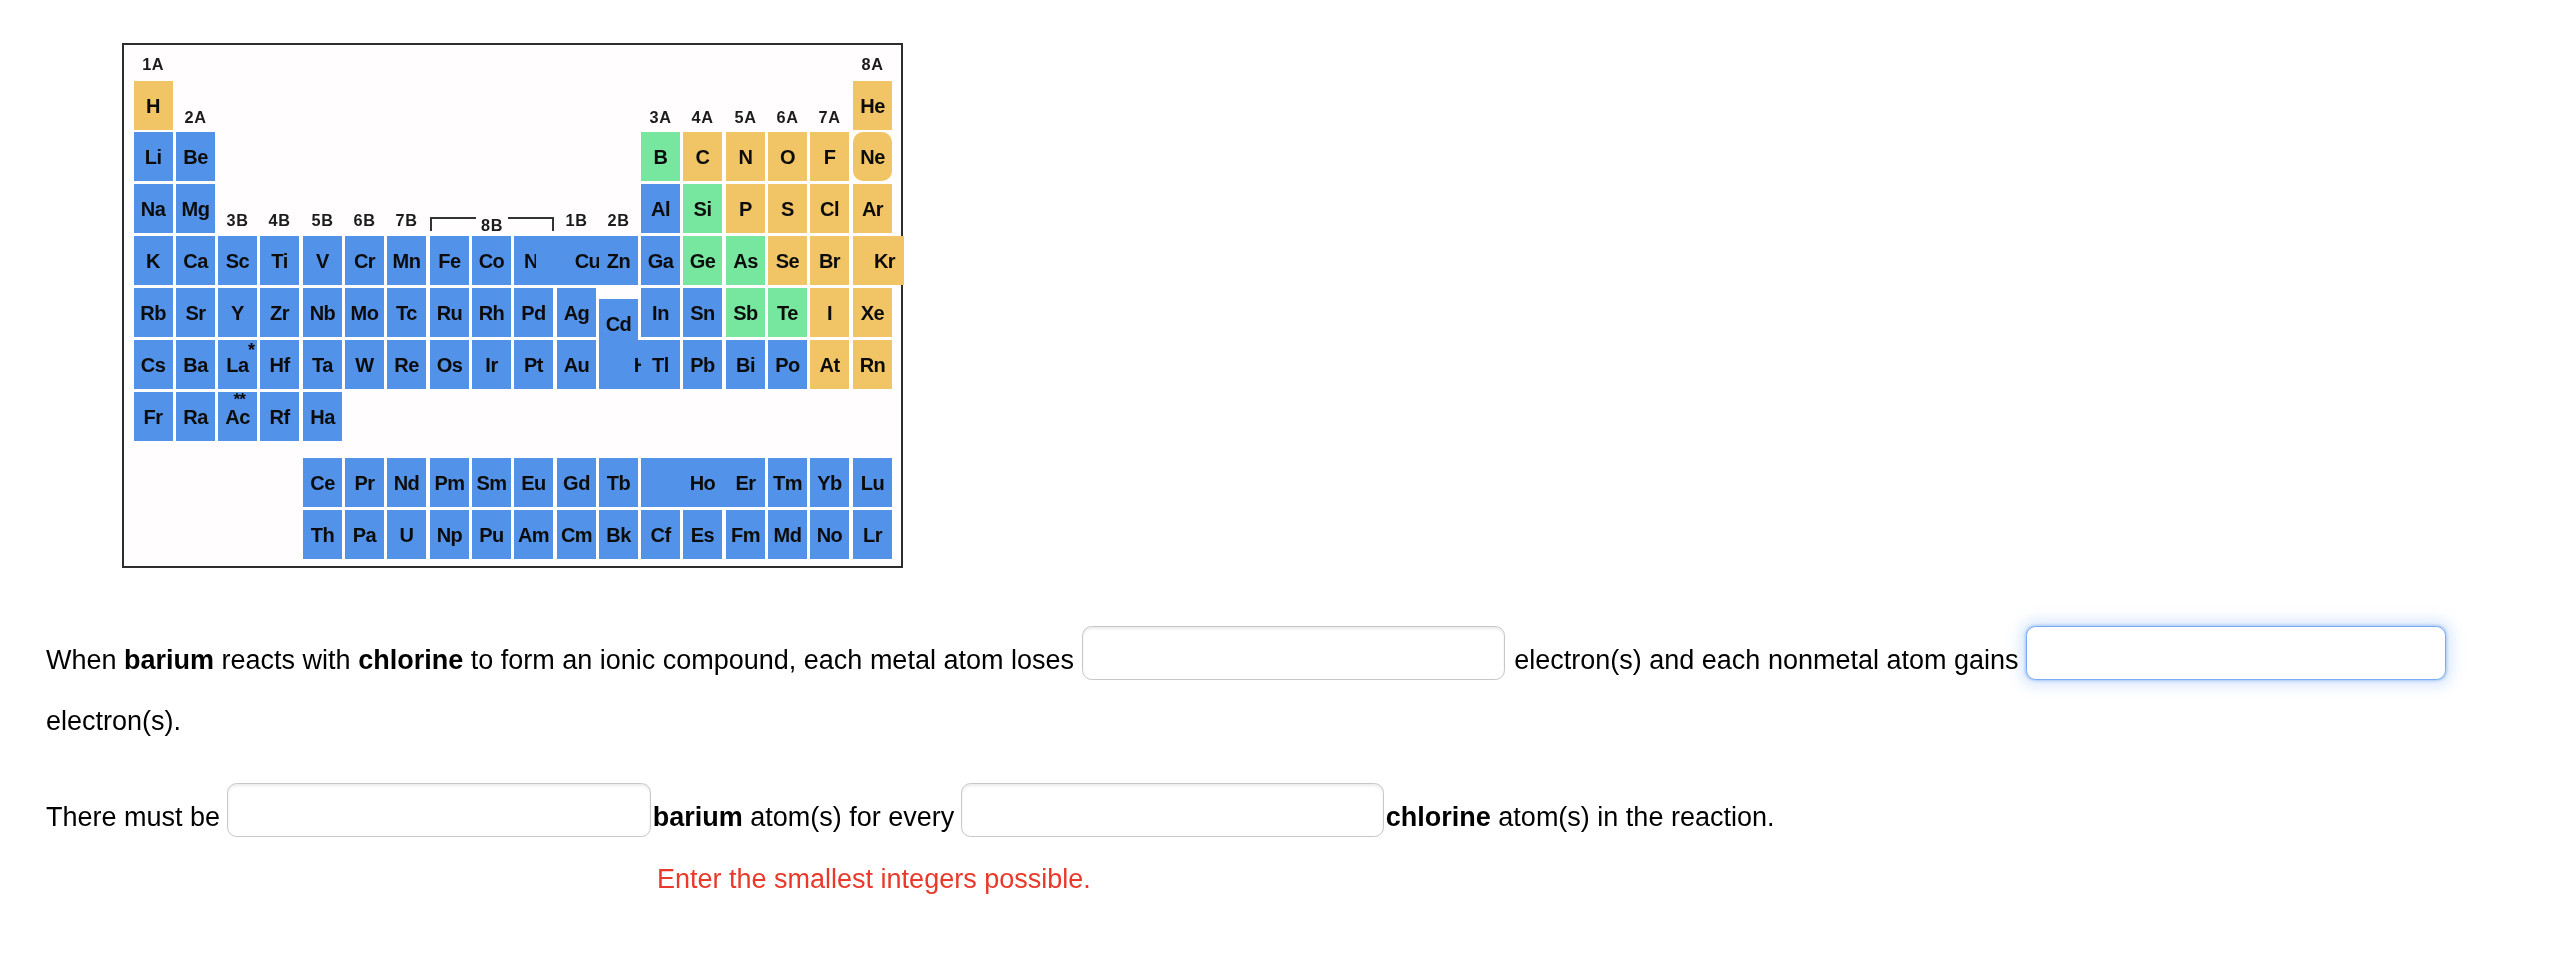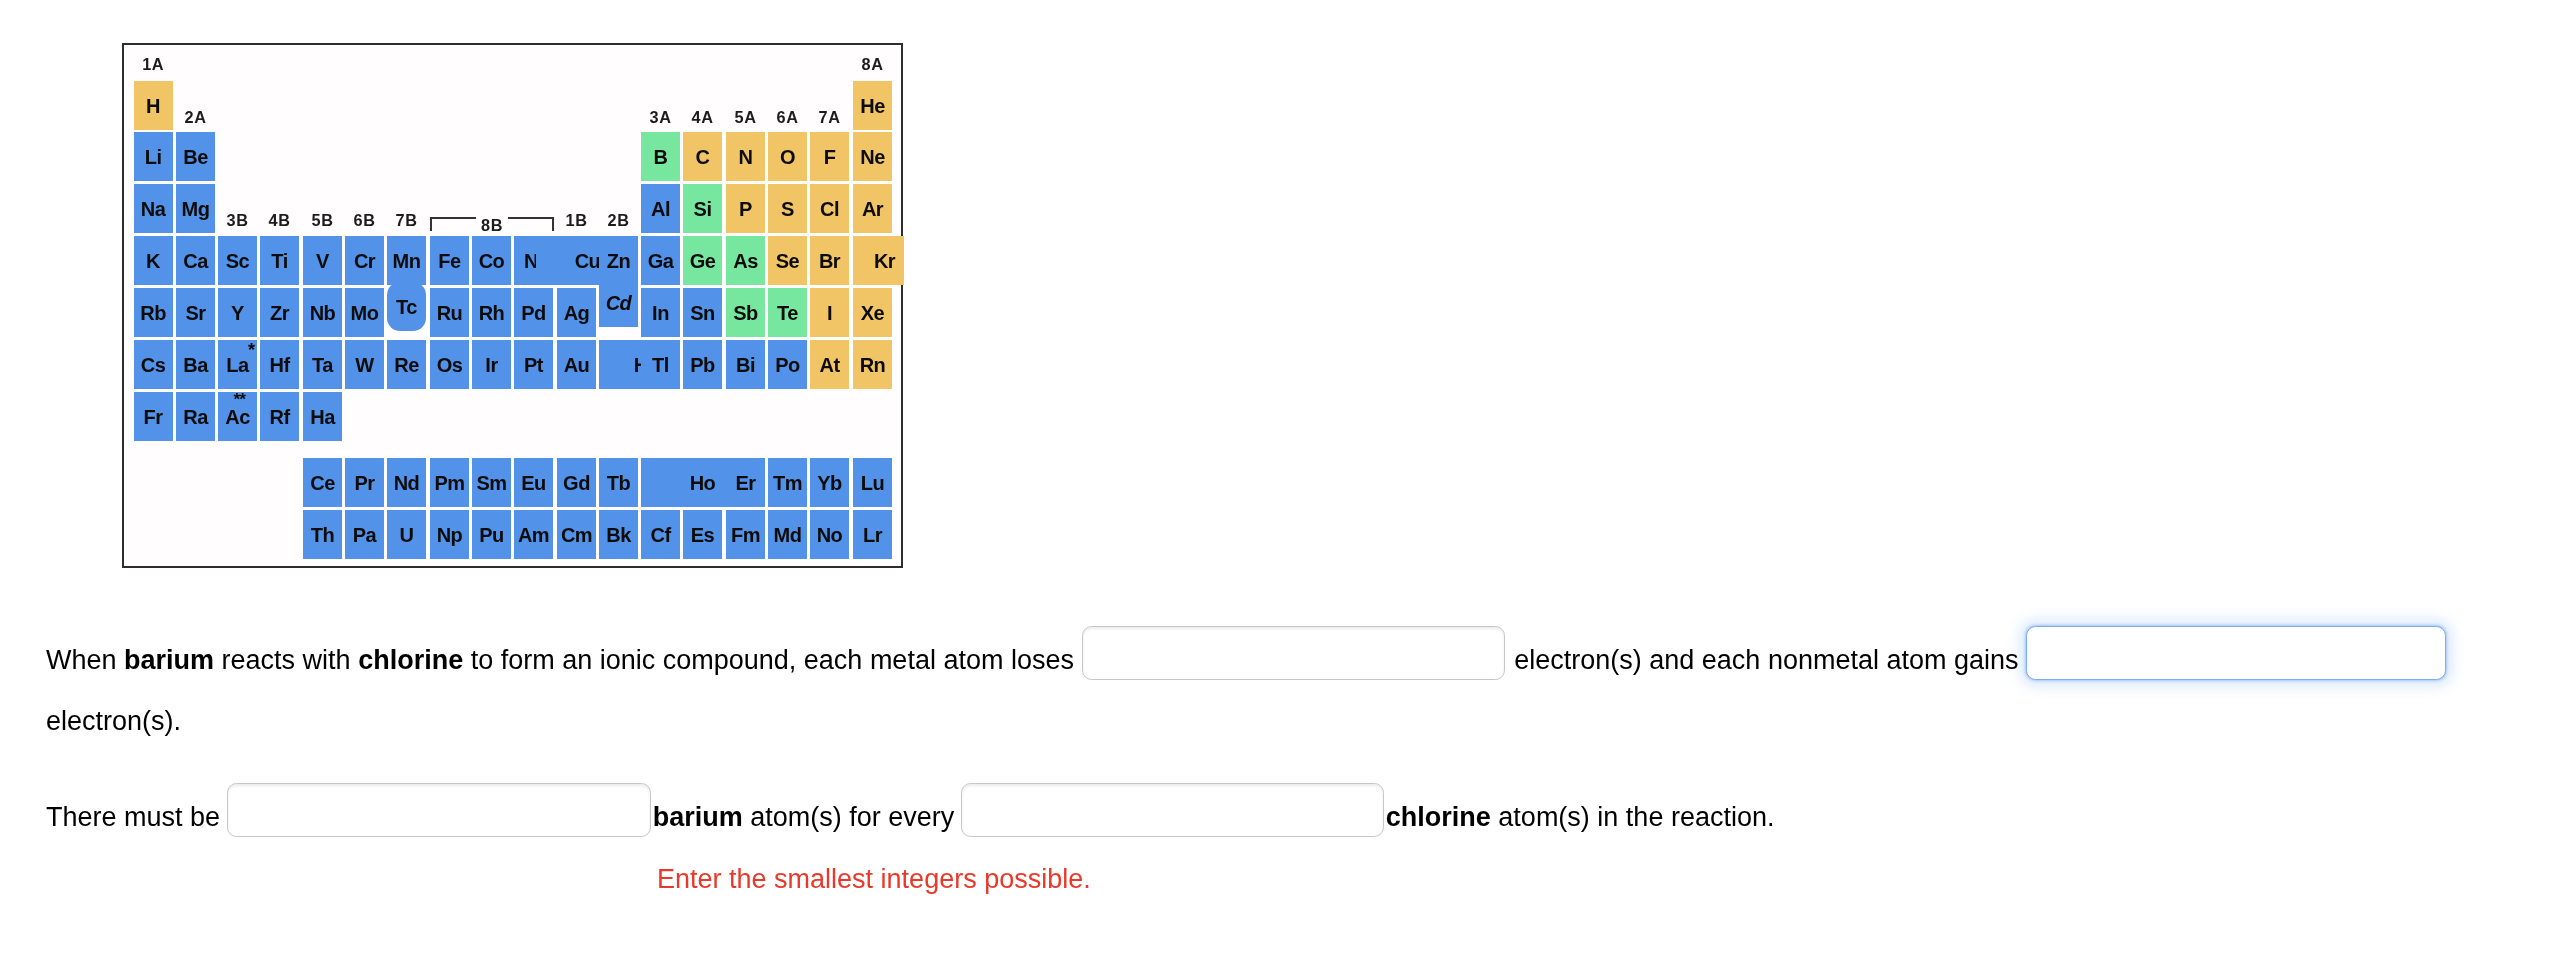--- a/index.html
+++ b/index.html
@@ -114,7 +114,7 @@
         <div class="cell nonmetal" style="left: 686px; top: 87px;">
           <span class="sym">F</span>
         </div>
-        <div class="cell nonmetal" style="left: 729px; top: 87px;">
+        <div class="cell nonmetal" style="left: 729px; top: 87px; border-radius: 10px;">
           <span class="sym">Ne</span>
         </div>
         <div class="cell metal" style="left: 9.6px; top: 139px;">

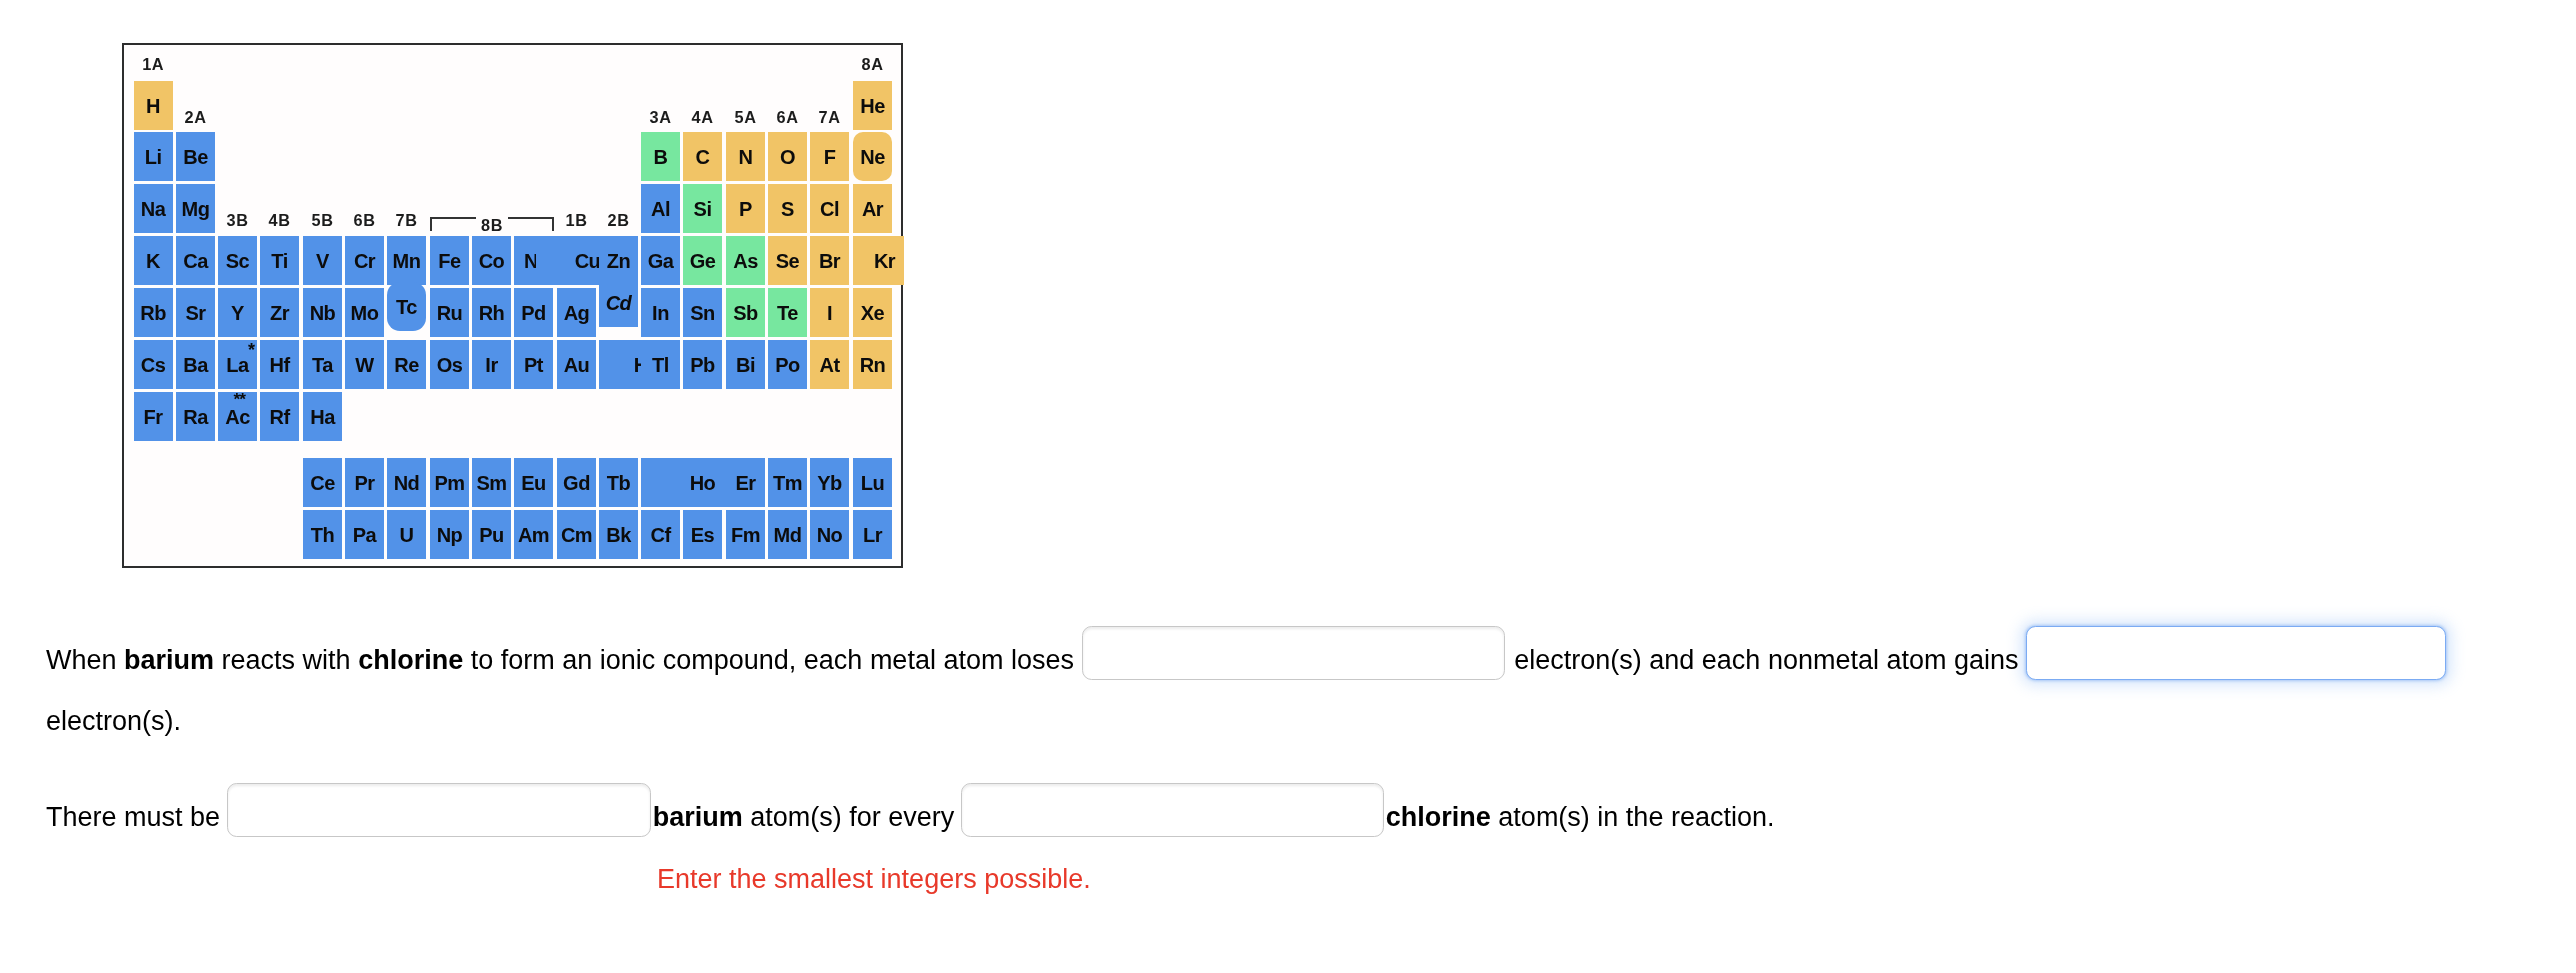--- a/index.html
+++ b/index.html
@@ -213,7 +213,7 @@
         <div class="cell metal" style="left: 221px; top: 243px;">
           <span class="sym">Mo</span>
         </div>
-        <div class="cell metal" style="left: 263px; top: 237px; border-radius: 13px;">
+        <div class="cell metal" style="left: 263px; top: 243px;">
           <span class="sym">Tc</span>
         </div>
         <div class="cell metal" style="left: 306px; top: 243px;">

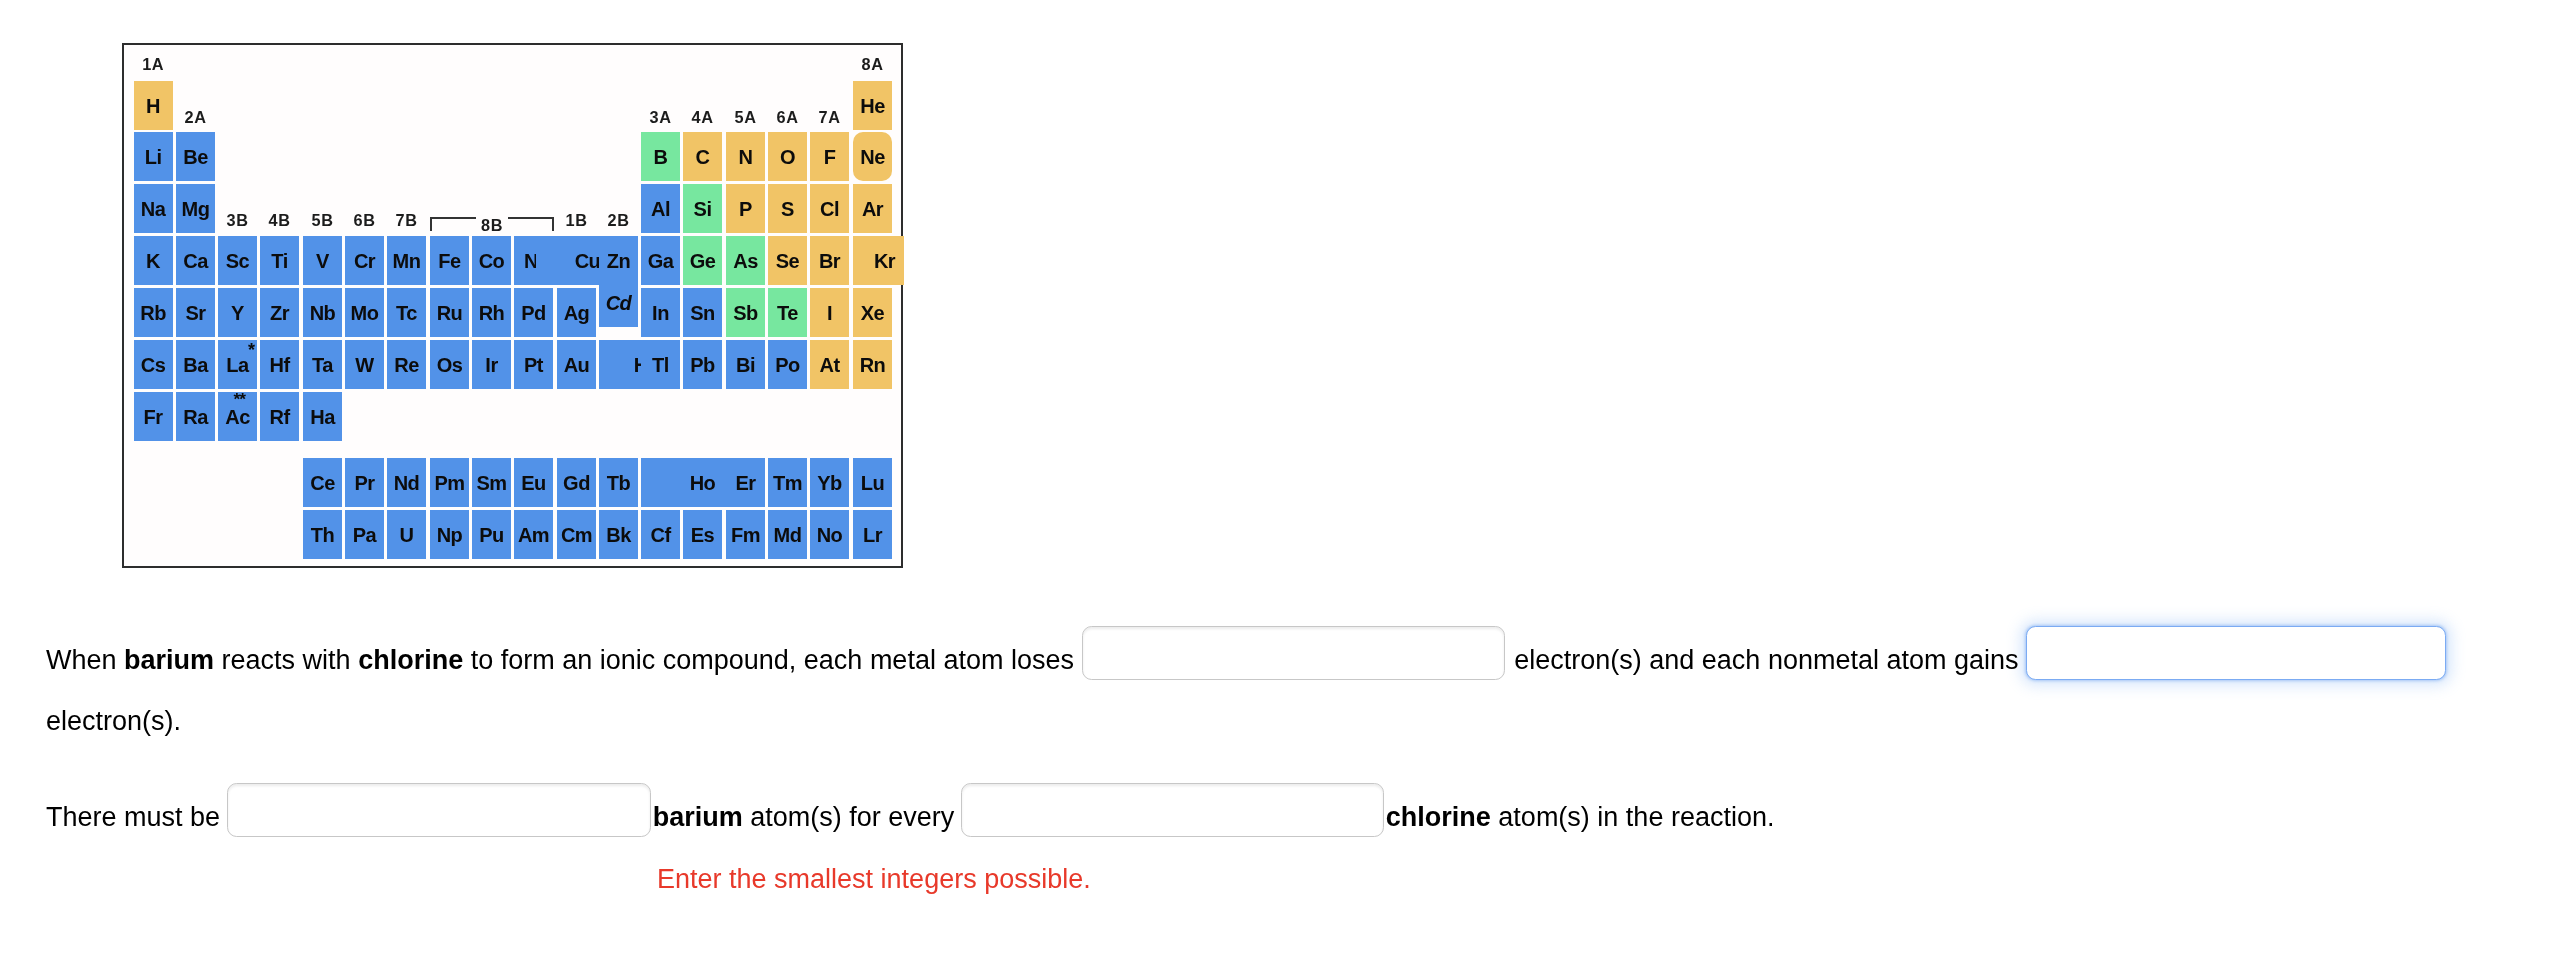--- a/index.html
+++ b/index.html
@@ -228,7 +228,7 @@
         <div class="cell metal" style="left: 433px; top: 243px;">
           <span class="sym">Ag</span>
         </div>
-        <div class="cell metal" style="left: 475px; top: 233px; font-style: italic;">
+        <div class="cell metal" style="left: 475px; top: 254px;">
           <span class="sym">Cd</span>
         </div>
         <div class="cell metal" style="left: 517px; top: 243px;">

